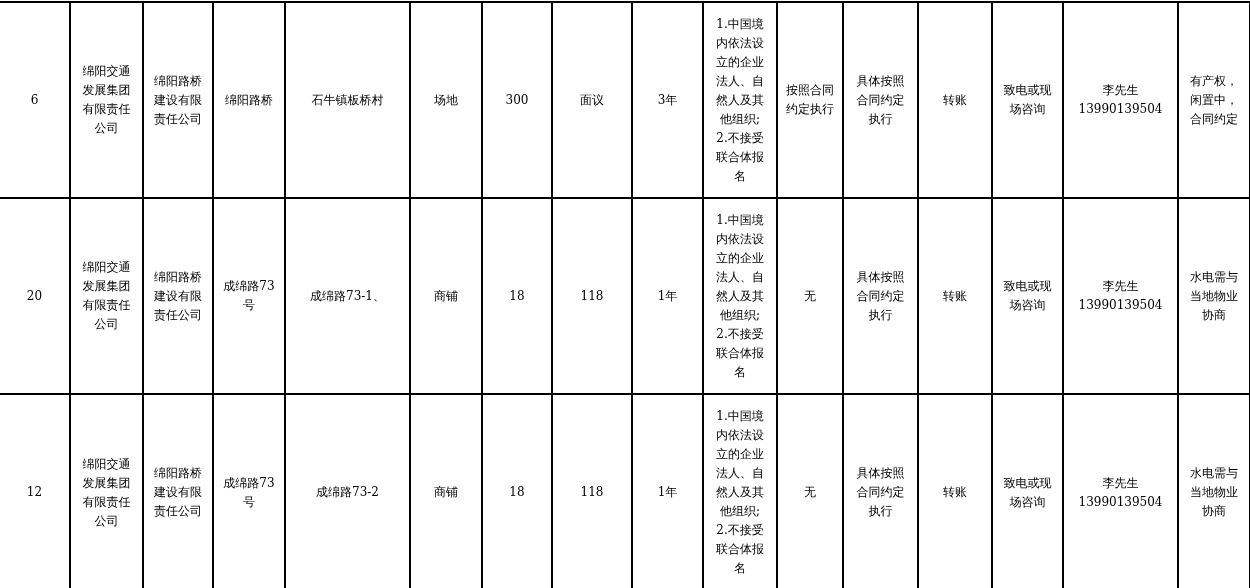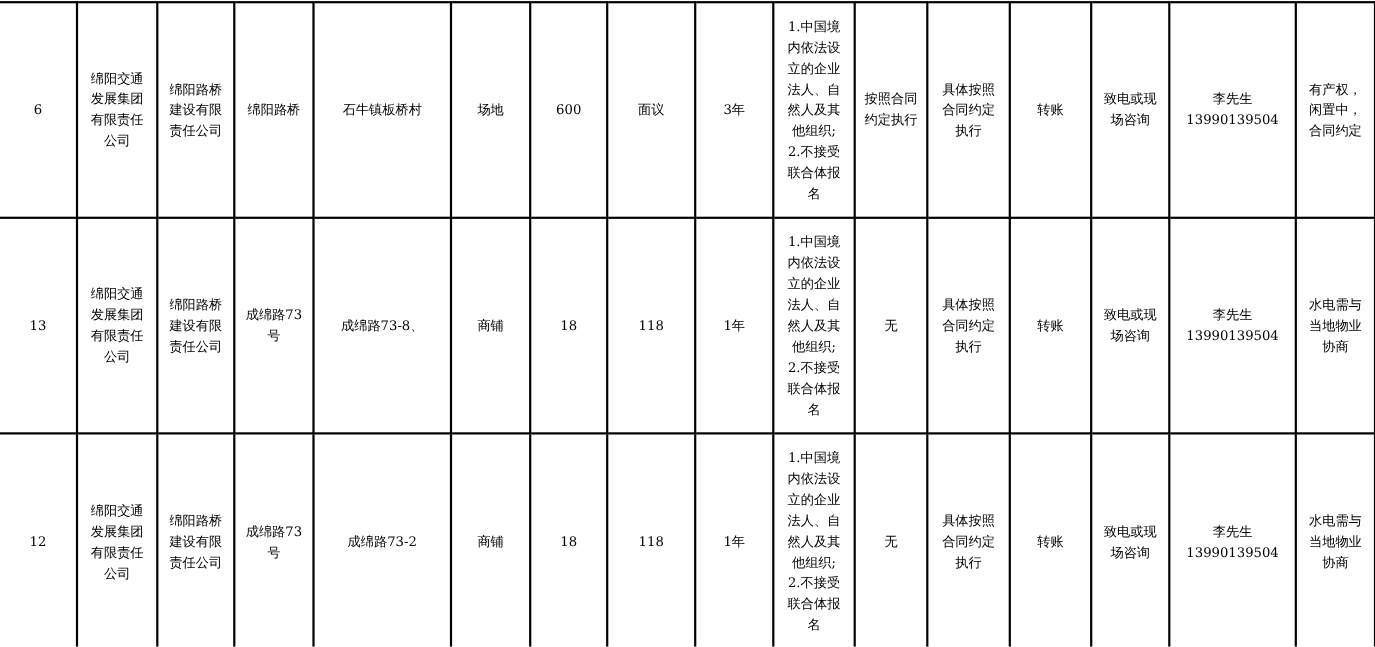--- a/index.html
+++ b/index.html
@@ -78,7 +78,7 @@
         <td>绵阳路桥</td>
         <td>石牛镇板桥村</td>
         <td>场地</td>
-        <td>600</td>
+        <td>300</td>
         <td>面议</td>
         <td>3年</td>
         <td>1.中国境

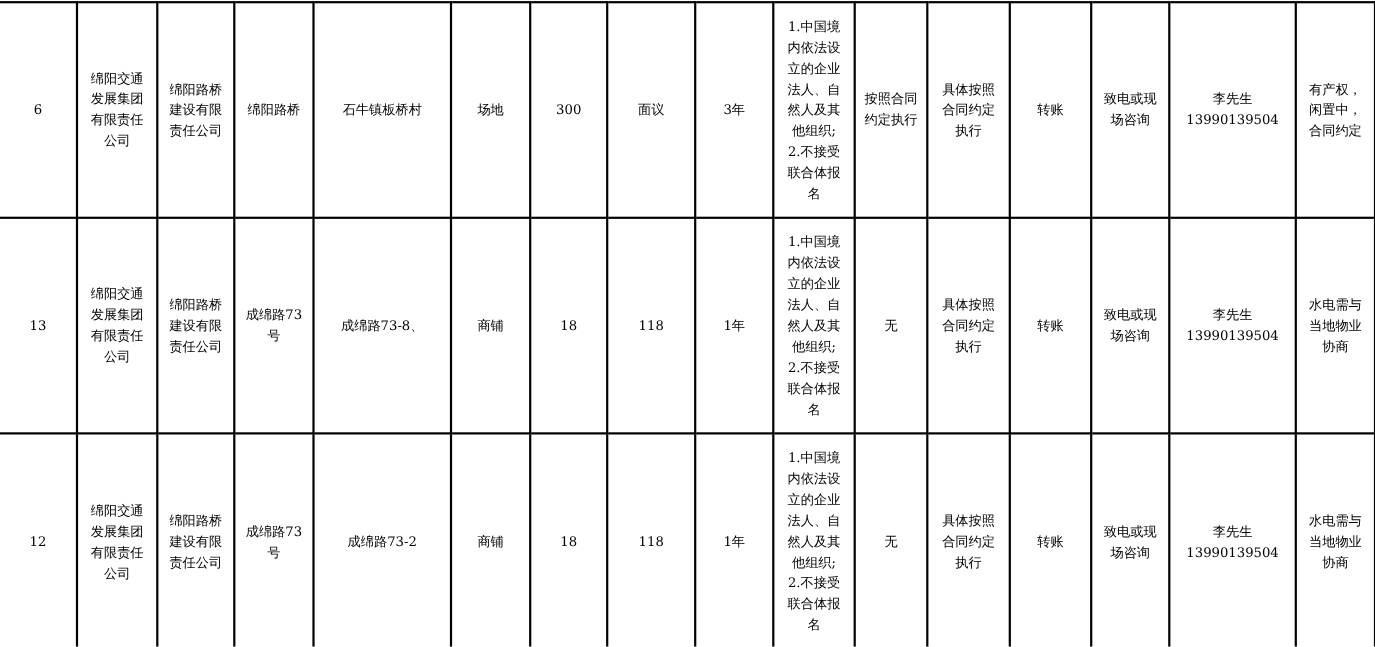--- a/index.html
+++ b/index.html
@@ -105,7 +105,7 @@
 合同约定</td>
       </tr>
       <tr>
-        <td class="first-col">13</td>
+        <td class="first-col">20</td>
         <td>绵阳交通
 发展集团
 有限责任

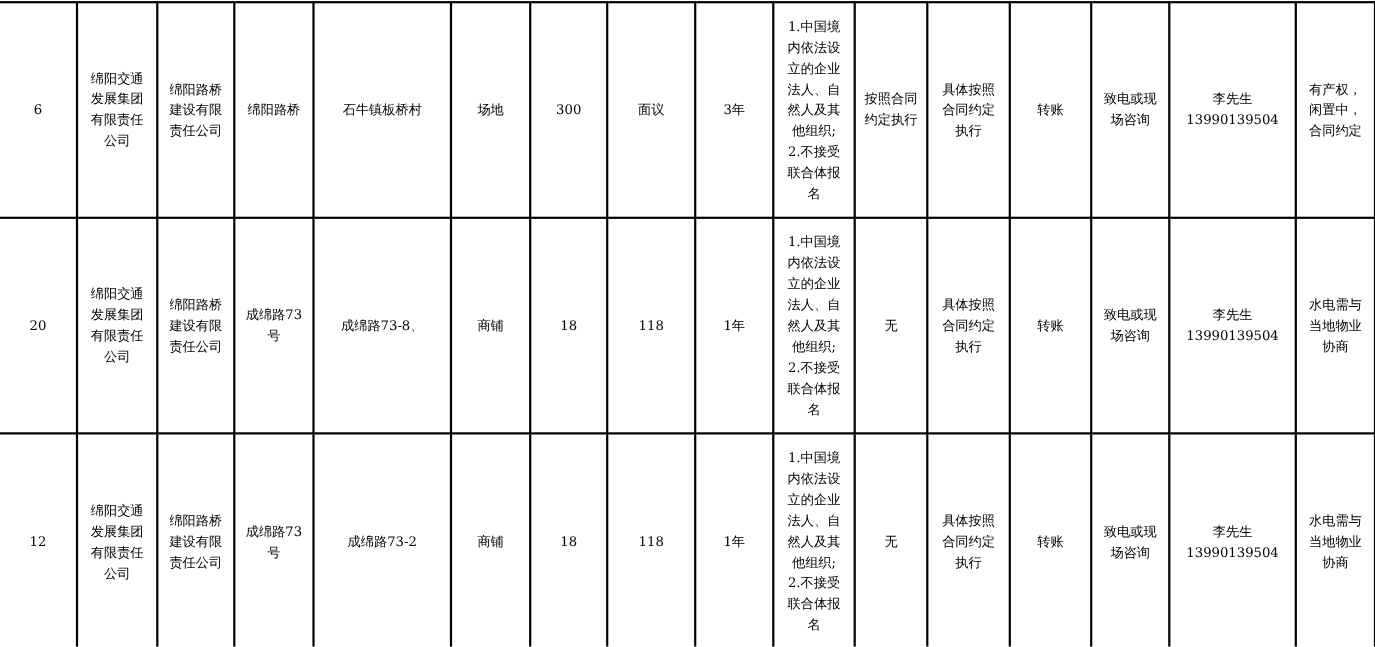--- a/index.html
+++ b/index.html
@@ -115,7 +115,7 @@
 责任公司</td>
         <td>成绵路73
 号</td>
-        <td>成绵路73-8、</td>
+        <td>成绵路73-1、</td>
         <td>商铺</td>
         <td>18</td>
         <td>118</td>

